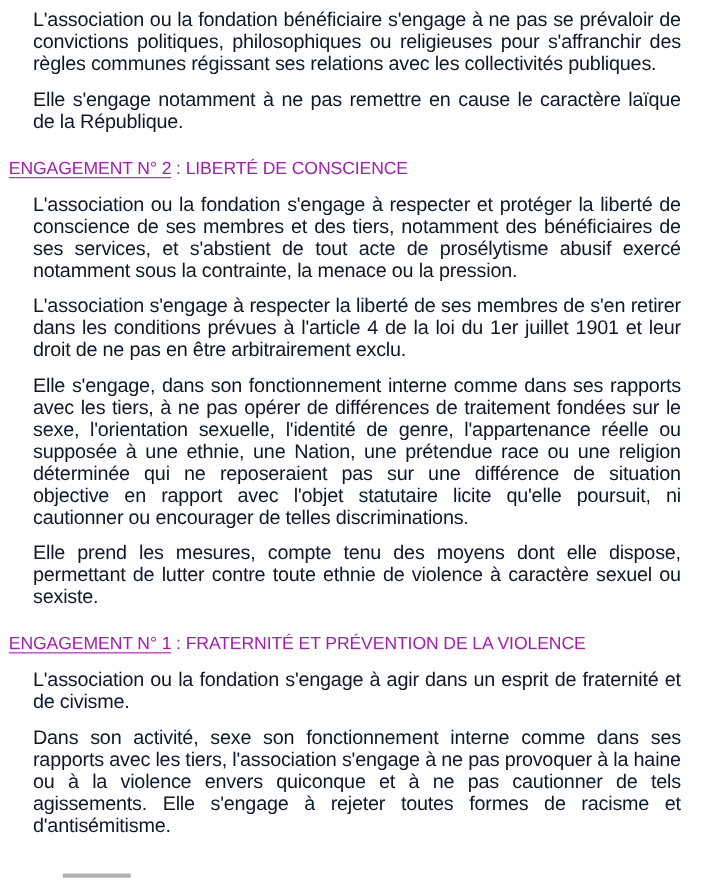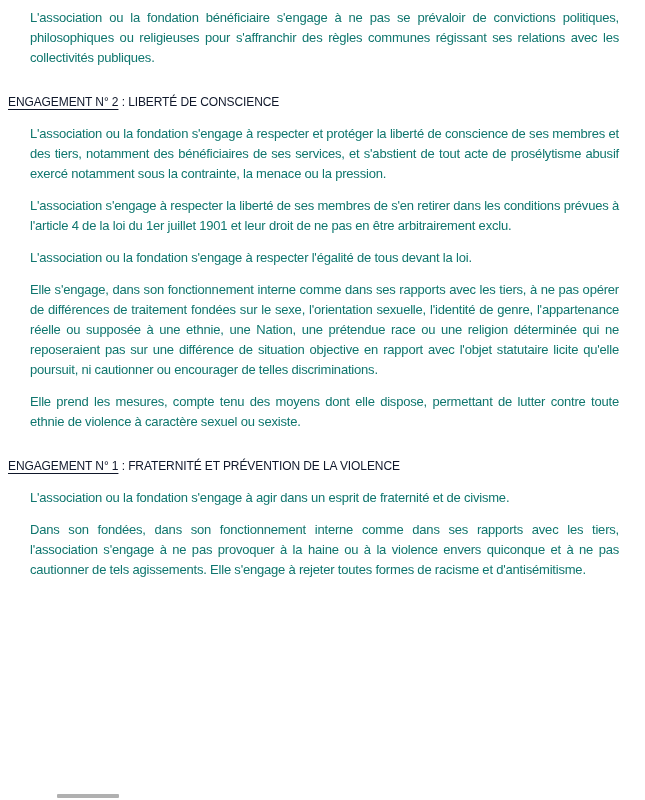--- a/index.html
+++ b/index.html
@@ -22,12 +22,12 @@
   p.body-par {
     margin: 0 16px 12px 0;
     padding-left: 22px;
-    font-size: 13px;
+    font-size: 18px;
     line-height: 20px;
     letter-spacing: -0.2px;
     text-align: justify;
     text-justify: inter-word;
-    color: #0f766e;
+    color: #0f172a;
   }
   .heading {
     margin: 24px 0 12px 0;

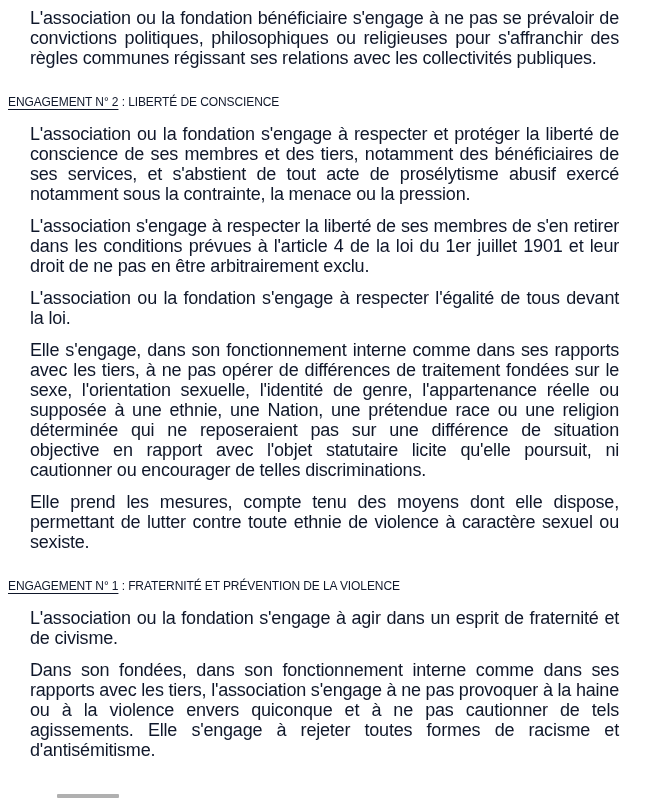--- a/index.html
+++ b/index.html
@@ -60,6 +60,7 @@
 <div class="page">
 
   <p class="body-par">L'association ou la fondation bénéficiaire s'engage à ne pas se prévaloir de convictions politiques, philosophiques ou religieuses pour s'affranchir des règles communes régissant ses relations avec les collectivités publiques.</p>
+  <p class="body-par">Elle s'engage notamment à ne pas remettre en cause le caractère laïque de la République.</p>
 
   <div class="heading"><span class="underlined">ENGAGEMENT N° 2</span><span> : LIBERTÉ DE CONSCIENCE</span></div>
   <p class="body-par">L'association ou la fondation s'engage à respecter et protéger la liberté de conscience de ses membres et des tiers, notamment des bénéficiaires de ses services, et s'abstient de tout acte de prosélytisme abusif exercé notamment sous la contrainte, la menace ou la pression.</p>

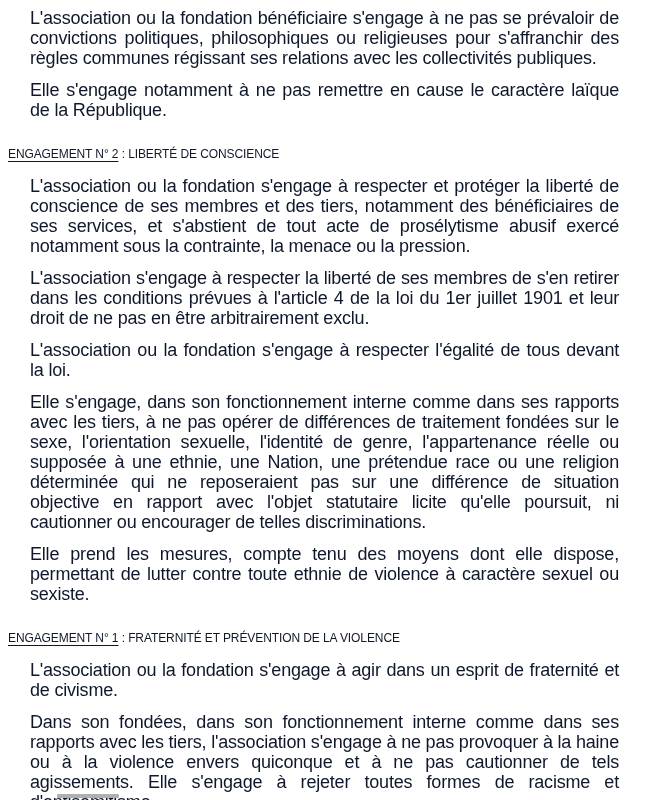--- a/index.html
+++ b/index.html
@@ -31,11 +31,11 @@
   }
   .heading {
     margin: 24px 0 12px 0;
-    font-size: 12px;
+    font-size: 16px;
     line-height: 20px;
     letter-spacing: -0.1px;
     font-weight: 400;
-    color: #0f172a;
+    color: #a21caf;
     white-space: nowrap;
   }
   .heading .underlined {

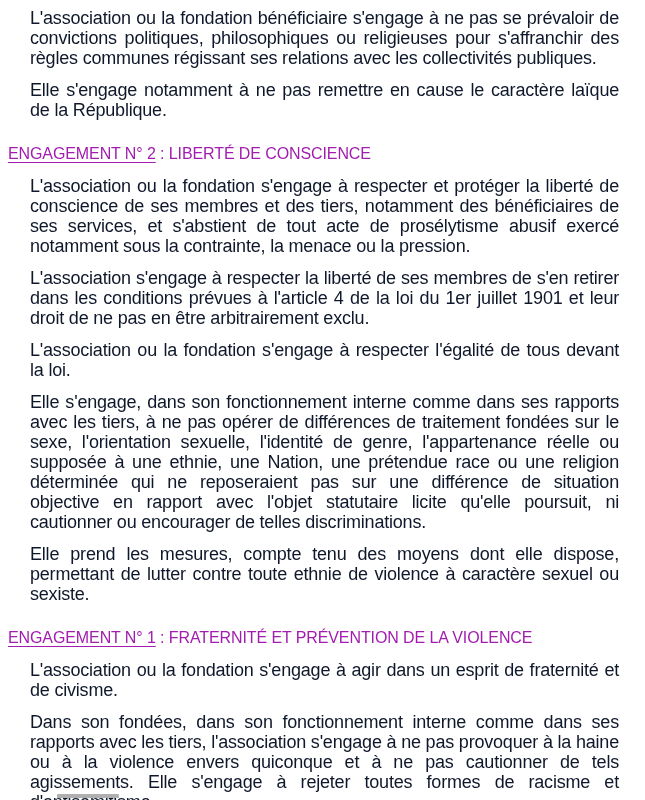--- a/index.html
+++ b/index.html
@@ -67,7 +67,6 @@
 
   <p class="body-par">L'association s'engage à respecter la liberté de ses membres de s'en retirer dans les conditions prévues à l'article 4 de la loi du 1er juillet 1901 et leur droit de ne pas en être arbitrairement exclu.</p>
 
-  <p class="body-par">L'association ou la fondation s'engage à respecter l'égalité de tous devant la loi.</p>
   <p class="body-par">Elle s'engage, dans son fonctionnement interne comme dans ses rapports avec les tiers, à ne pas opérer de différences de traitement fondées sur le sexe, l'orientation sexuelle, l'identité de genre, l'appartenance réelle ou supposée à une ethnie, une Nation, une prétendue race ou une religion déterminée qui ne reposeraient pas sur une différence de situation objective en rapport avec l'objet statutaire licite qu'elle poursuit, ni cautionner ou encourager de telles discriminations.</p>
   <p class="body-par">Elle prend les mesures, compte tenu des moyens dont elle dispose, permettant de lutter contre toute ethnie de violence à caractère sexuel ou sexiste.</p>
 

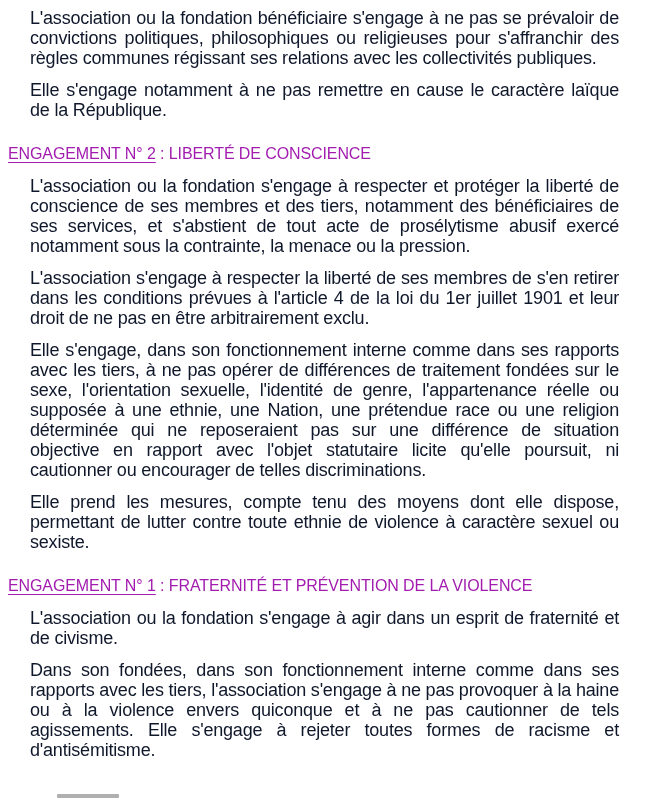--- a/index.html
+++ b/index.html
@@ -72,7 +72,7 @@
 
   <div class="heading"><span class="underlined">ENGAGEMENT N° 1</span><span> : FRATERNITÉ ET PRÉVENTION DE LA VIOLENCE</span></div>
   <p class="body-par">L'association ou la fondation s'engage à agir dans un esprit de fraternité et de civisme.</p>
-  <p class="body-par">Dans son fondées, dans son fonctionnement interne comme dans ses rapports avec les tiers, l'association s'engage à ne pas provoquer à la haine ou à la violence envers quiconque et à ne pas cautionner de tels agissements. Elle s'engage à rejeter toutes formes de racisme et d'antisémitisme.</p>
+  <p class="body-par">Dans son activité, sexe son fonctionnement interne comme dans ses rapports avec les tiers, l'association s'engage à ne pas provoquer à la haine ou à la violence envers quiconque et à ne pas cautionner de tels agissements. Elle s'engage à rejeter toutes formes de racisme et d'antisémitisme.</p>
 
   <div class="cutoff-fragment"></div>
 

